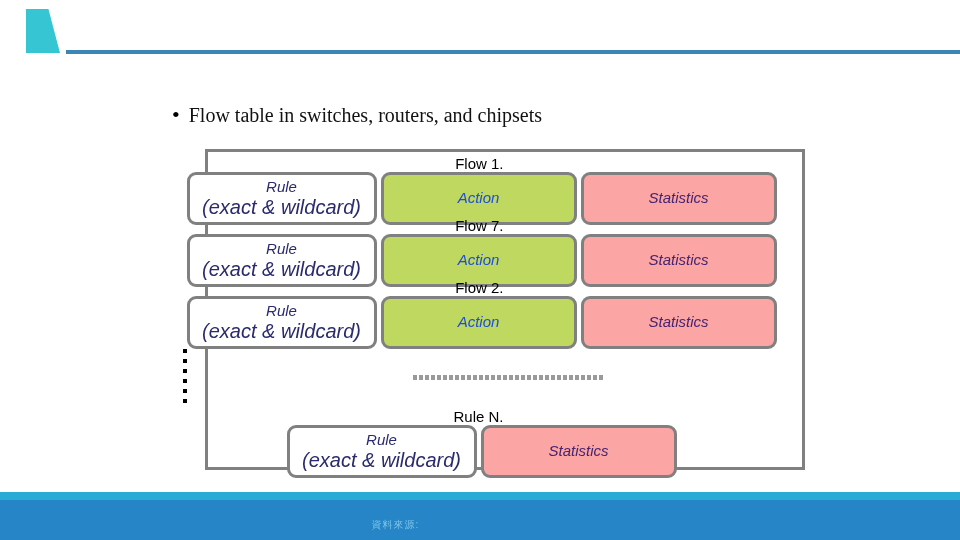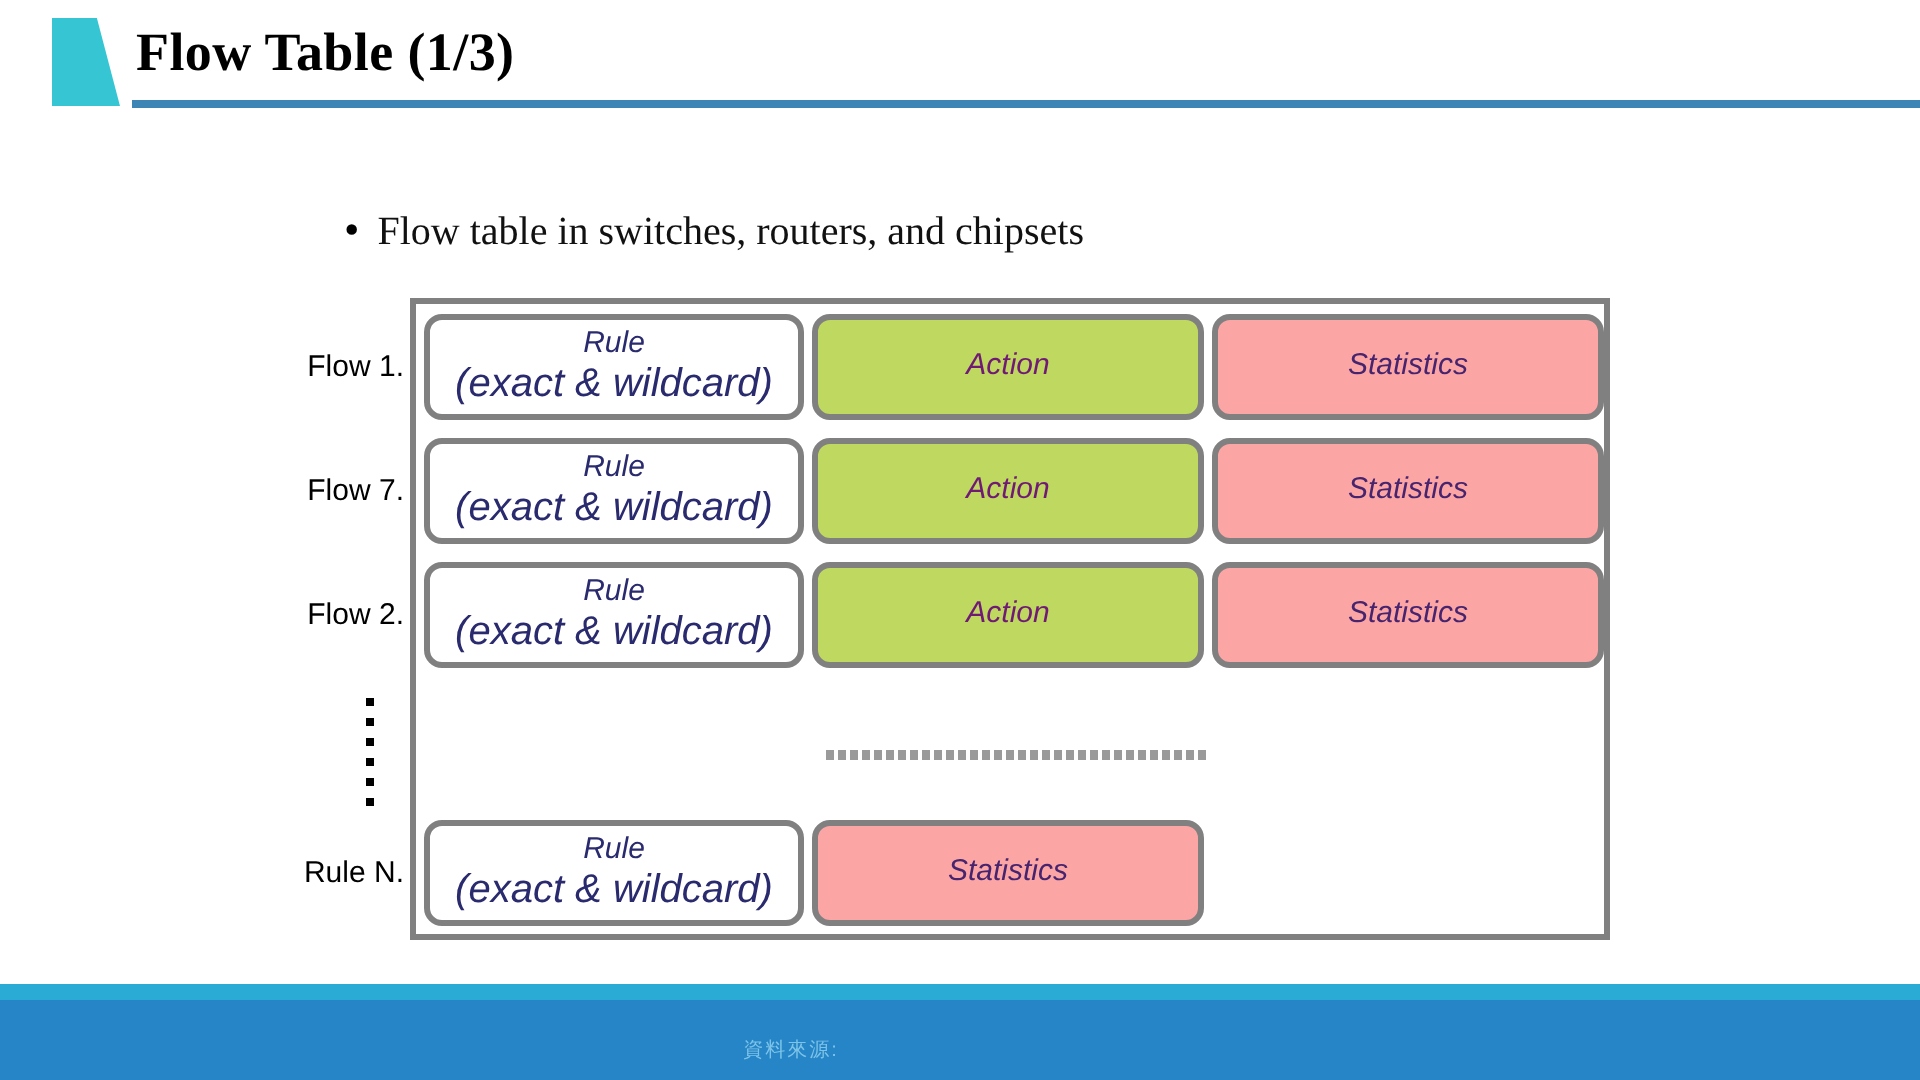--- a/index.html
+++ b/index.html
@@ -199,7 +199,6 @@
 
 <div id="slide-header">
   <div id="title-deco"></div>
-  <div id="slide-title">Flow Table (1/3)</div>
   <div id="title-rule"></div>
 </div>
 

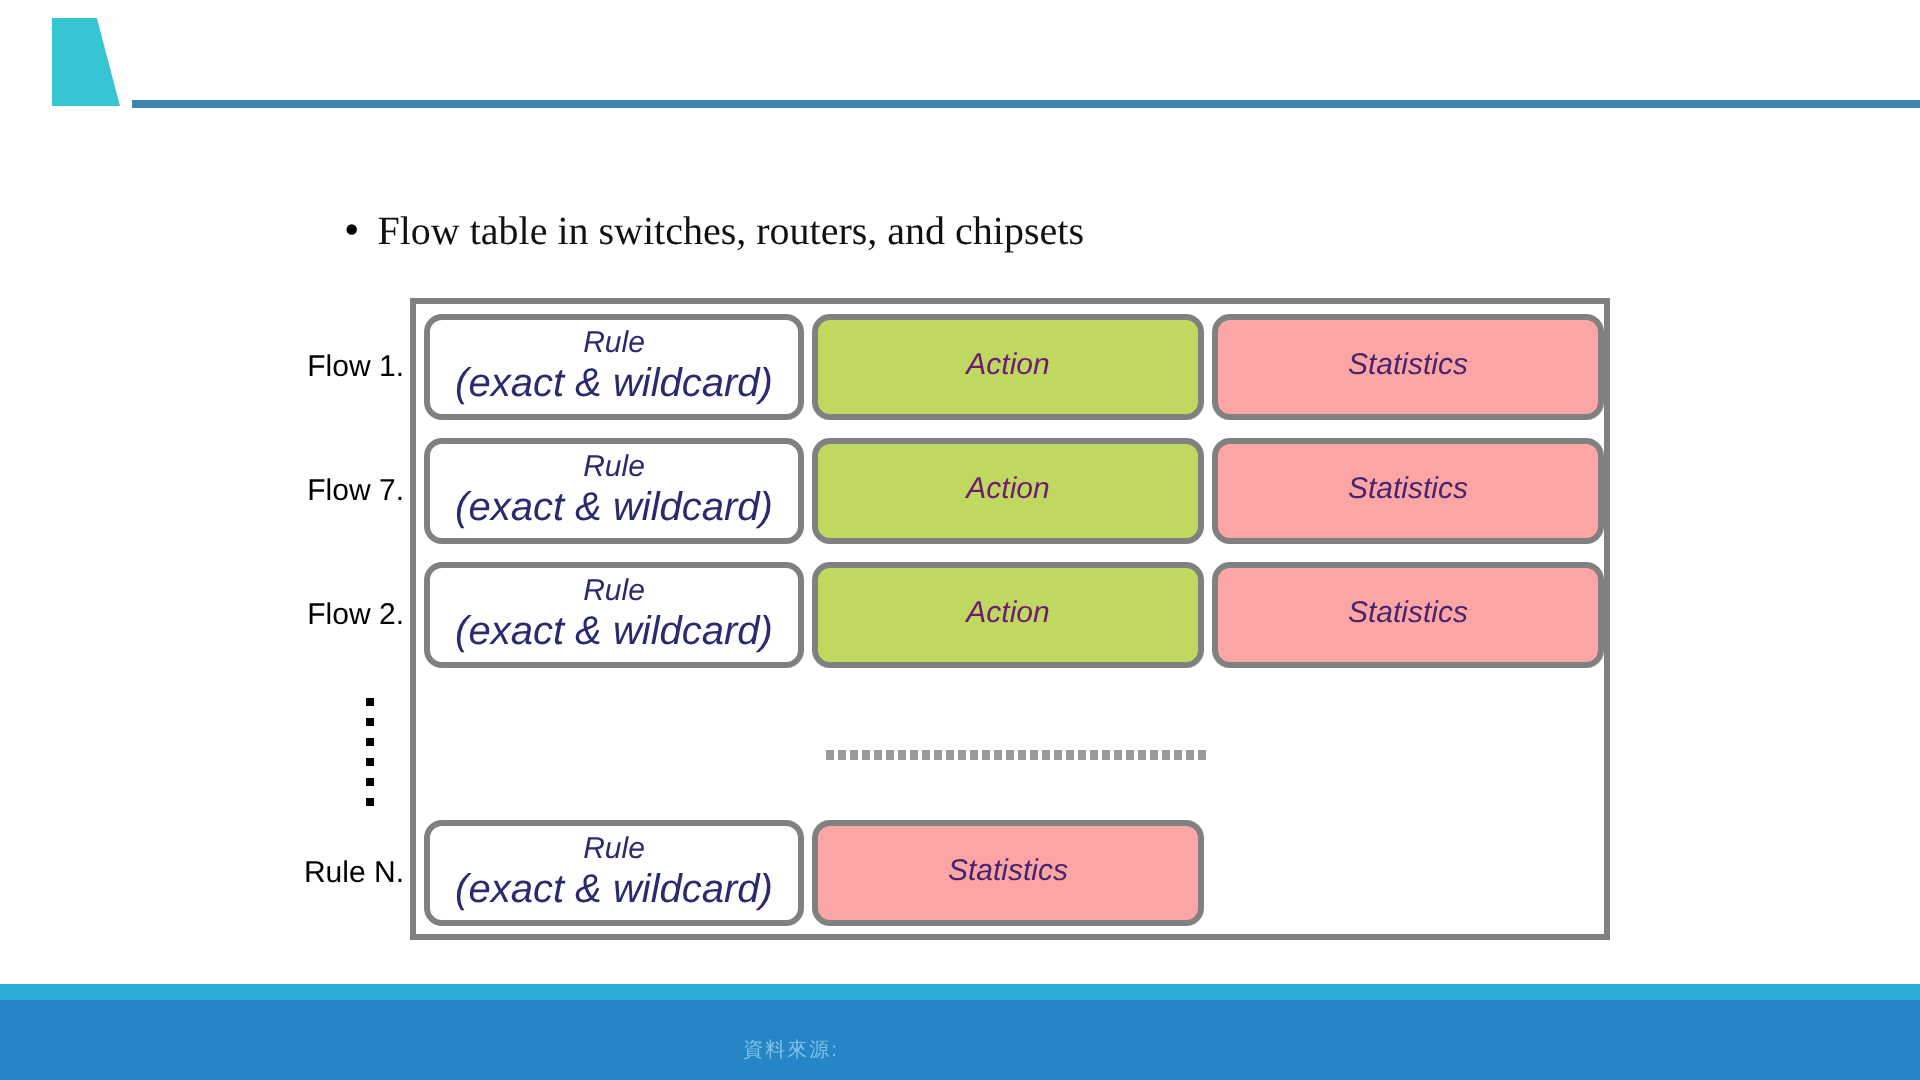--- a/index.html
+++ b/index.html
@@ -89,6 +89,7 @@
     height: 57px;
     display: flex;
     align-items: center;
+    flex-direction: column;
   }
   .flow-label {
     width: 57px;

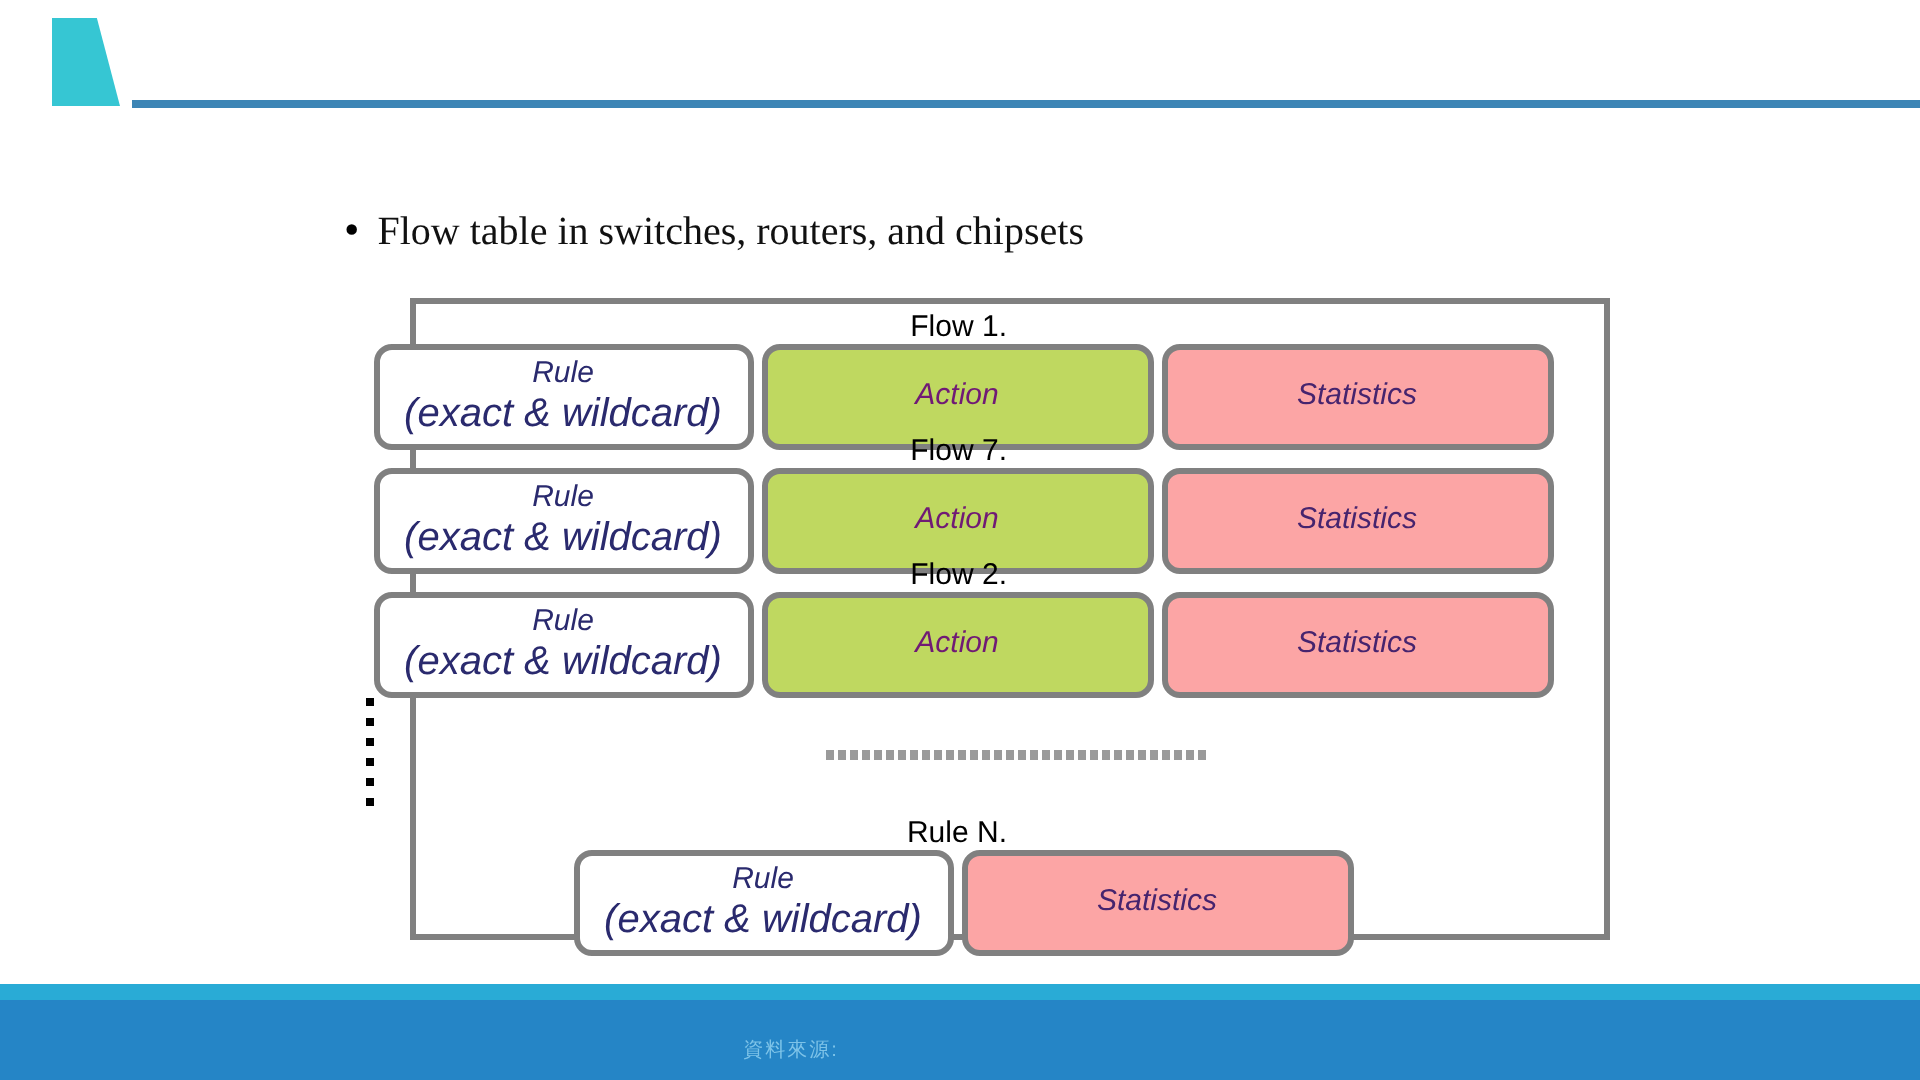--- a/index.html
+++ b/index.html
@@ -133,7 +133,7 @@
   .cell-action {
     width: 196px;
     background: #bfd860;
-    color: #701a75;
+    color: #1d4ed8;
     font-size: 15px;
   }
   .cell-stats {

